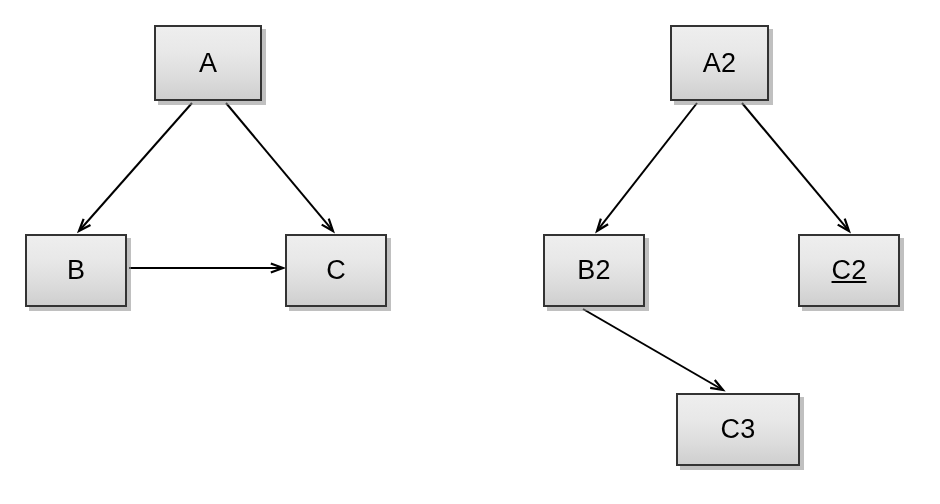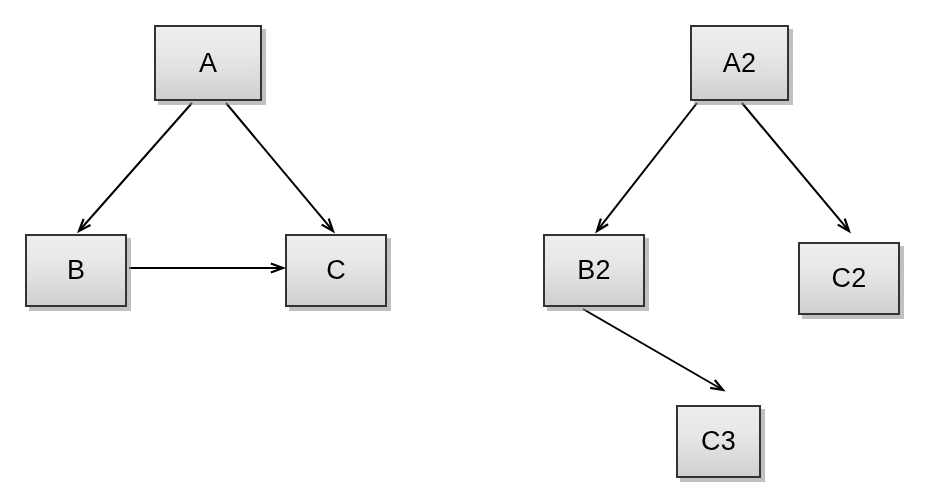--- a/index.html
+++ b/index.html
@@ -89,7 +89,7 @@
       <div class="node" style="left: 285px; top: 234px; width: 102px; height: 73px;">
         <span class="node-label">C</span>
       </div>
-      <div class="node" style="left: 670px; top: 25px; width: 99px; height: 76px; margin-left: 20px;">
+      <div class="node" style="left: 670px; top: 25px; width: 99px; height: 76px;">
         <span class="node-label">A2</span>
       </div>
       <div class="node" style="left: 543px; top: 234px; width: 102px; height: 73px; align-items: center;">

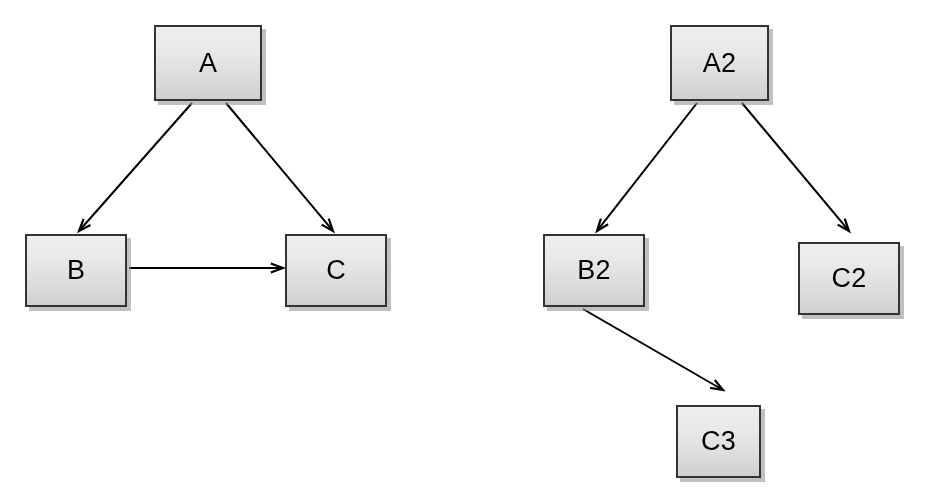--- a/index.html
+++ b/index.html
@@ -95,7 +95,7 @@
       <div class="node" style="left: 543px; top: 234px; width: 102px; height: 73px; align-items: center;">
         <span class="node-label">B2</span>
       </div>
-      <div class="node" style="left: 798px; top: 242px; width: 102px; height: 73px;">
+      <div class="node" style="left: 798px; top: 234px; width: 102px; height: 73px; text-decoration: underline;">
         <span class="node-label">C2</span>
       </div>
       <div class="node" style="left: 676px; top: 393px; width: 85px; height: 73px; margin-top: 12px;">

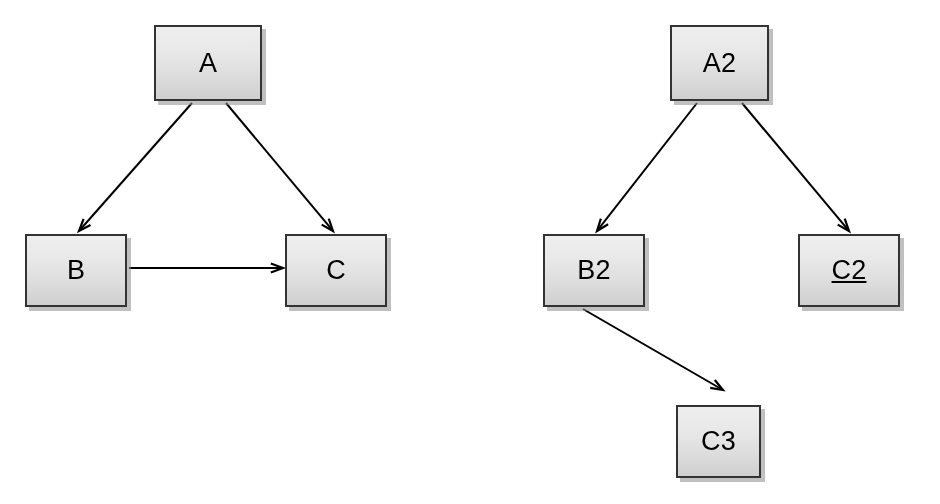--- a/index.html
+++ b/index.html
@@ -98,7 +98,7 @@
       <div class="node" style="left: 798px; top: 234px; width: 102px; height: 73px; text-decoration: underline;">
         <span class="node-label">C2</span>
       </div>
-      <div class="node" style="left: 676px; top: 393px; width: 85px; height: 73px; margin-top: 12px;">
+      <div class="node" style="left: 676px; top: 393px; width: 124px; height: 73px;">
         <span class="node-label">C3</span>
       </div>
     </div>

